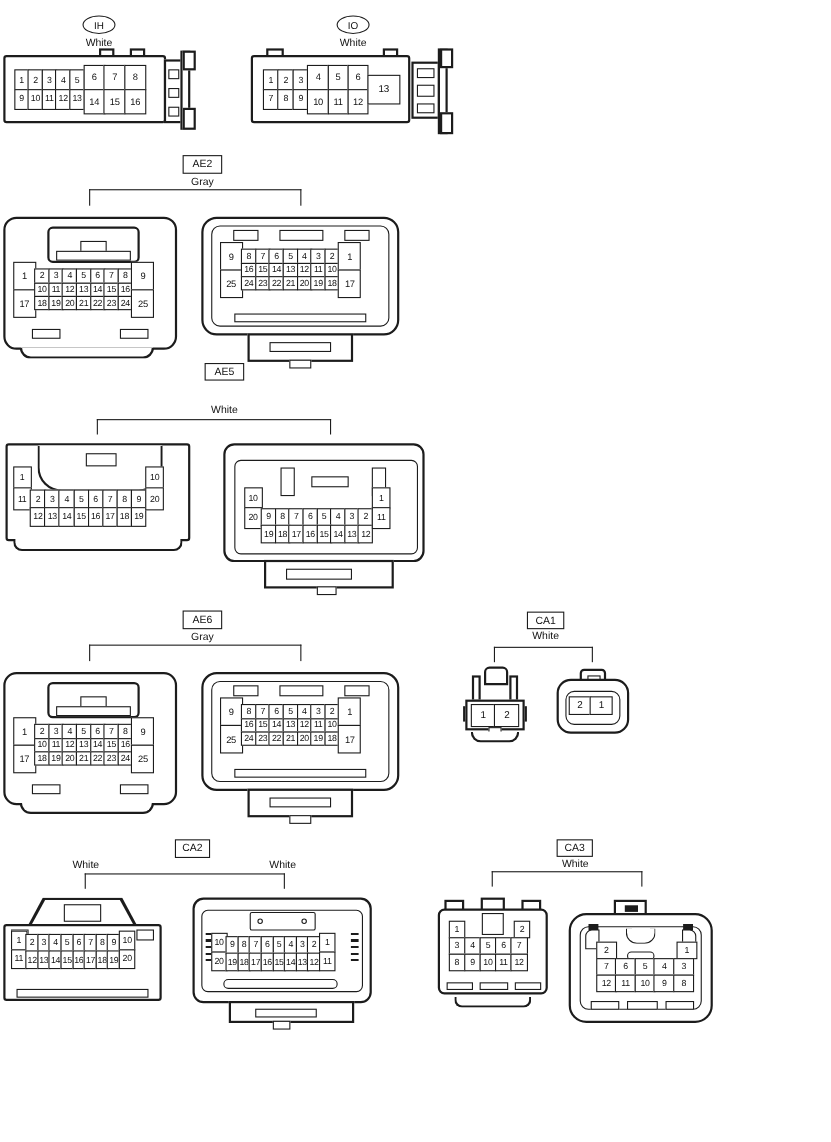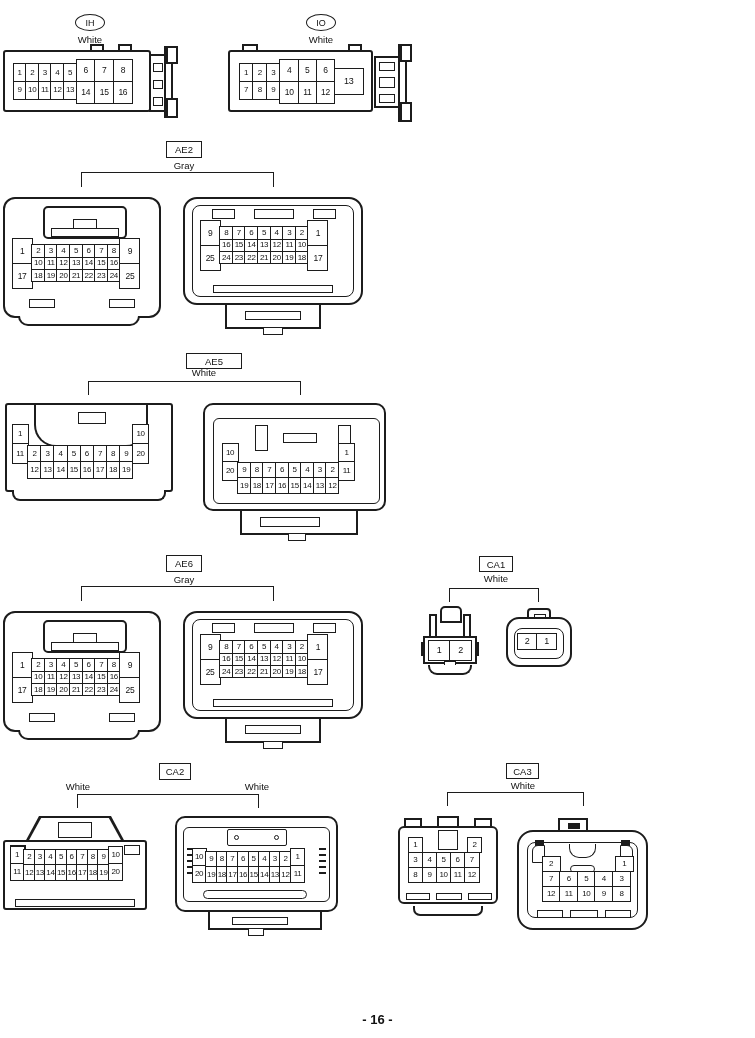--- a/index.html
+++ b/index.html
@@ -257,7 +257,7 @@
   </div>
   <div class="part thin" style="left:263px;top:327px;width:20px;height:8px;"></div>
 
-  <div class="lbl-box" style="left:186px;top:353px;width:56px;height:16px;">AE5</div>
+  <div class="lbl-box" style="left:186px;top:330px;width:36px;height:16px;">AE5</div>
   <div class="color-label" style="left:184px;top:367px;width:40px;">White</div>
   <div class="bracket" style="left:88px;top:381px;width:213px;height:14px;"></div>
 

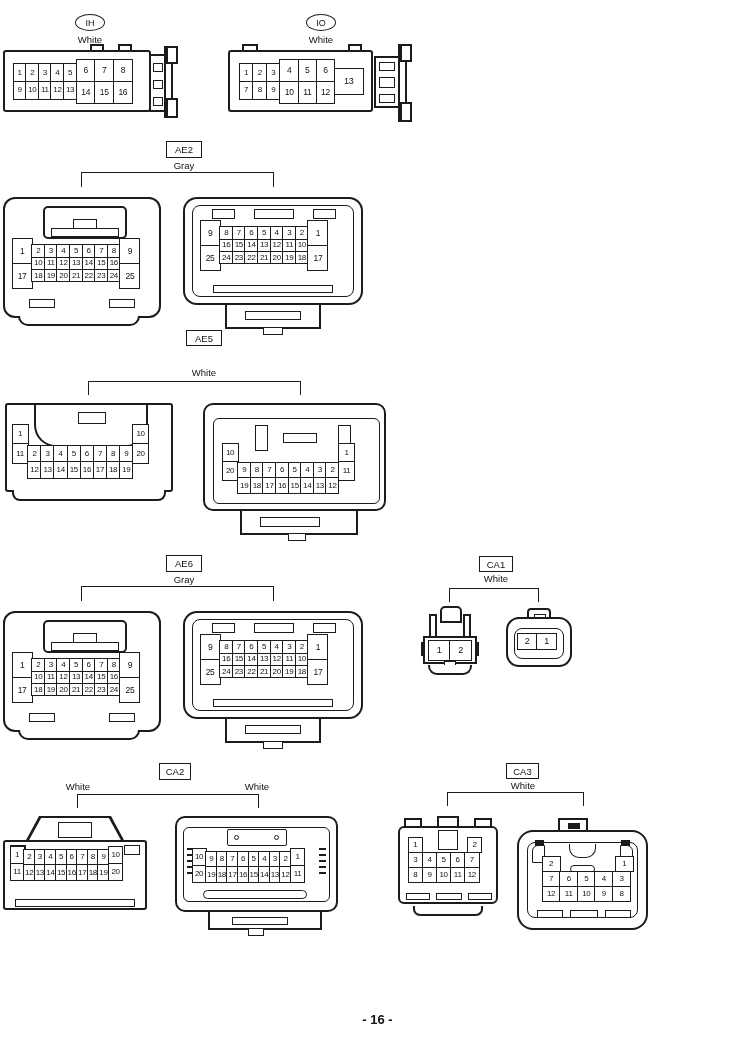--- a/index.html
+++ b/index.html
@@ -662,7 +662,6 @@
     <div class="part thin" style="left:88px;top:92px;width:26px;height:8px;"></div>
   </div>
 
-  <div class="pagenum">- 16 -</div>
 </div>
 
 </body></html>

